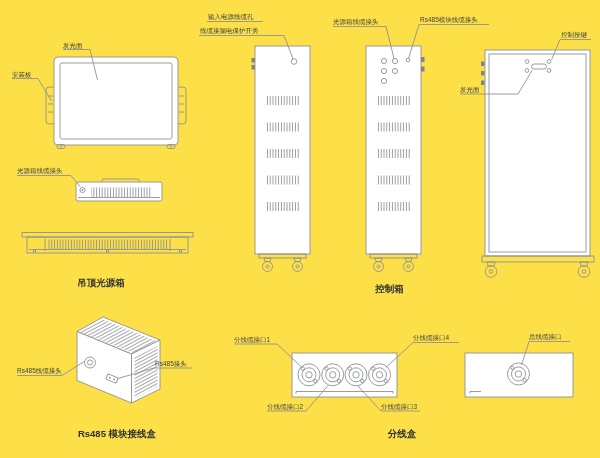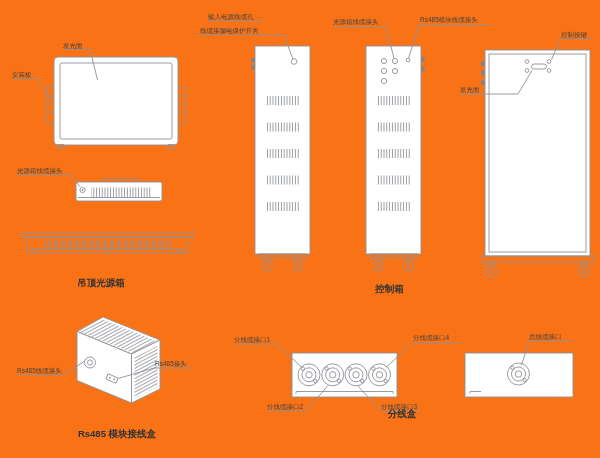--- a/index.html
+++ b/index.html
@@ -4,7 +4,7 @@
 <style>
   html,body{margin:0;padding:0;background:#ffffff;}
   .stage{
-    position:relative;width:600px;height:458px;background:#f97316;
+    position:relative;width:600px;height:458px;background:#fde047;
     font-family:"Liberation Sans",sans-serif;overflow:hidden;
   }
   .stage svg{position:absolute;left:0;top:0;}

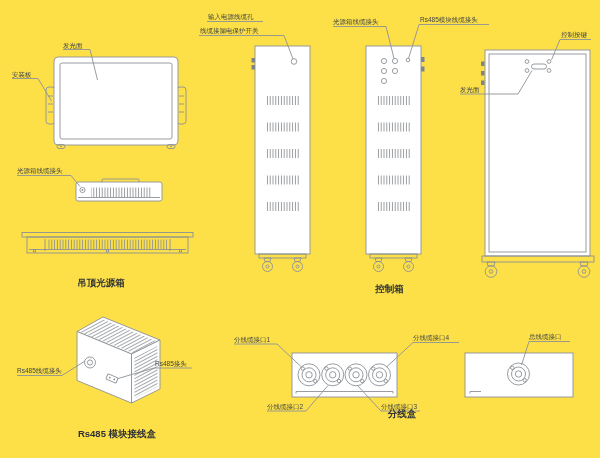--- a/index.html
+++ b/index.html
@@ -221,7 +221,7 @@
   <div class="cap" style="left:61px;top:277px;width:80px;">吊顶光源箱</div>
   <div class="cap" style="left:362px;top:283px;width:55px;">控制箱</div>
   <div class="cap" style="left:52px;top:428px;width:130px;">Rs485 模块接线盒</div>
-  <div class="cap" style="left:374px;top:408px;width:56px;">分线盒</div>
+  <div class="cap" style="left:374px;top:428px;width:56px;">分线盒</div>
 
 </div>
 

